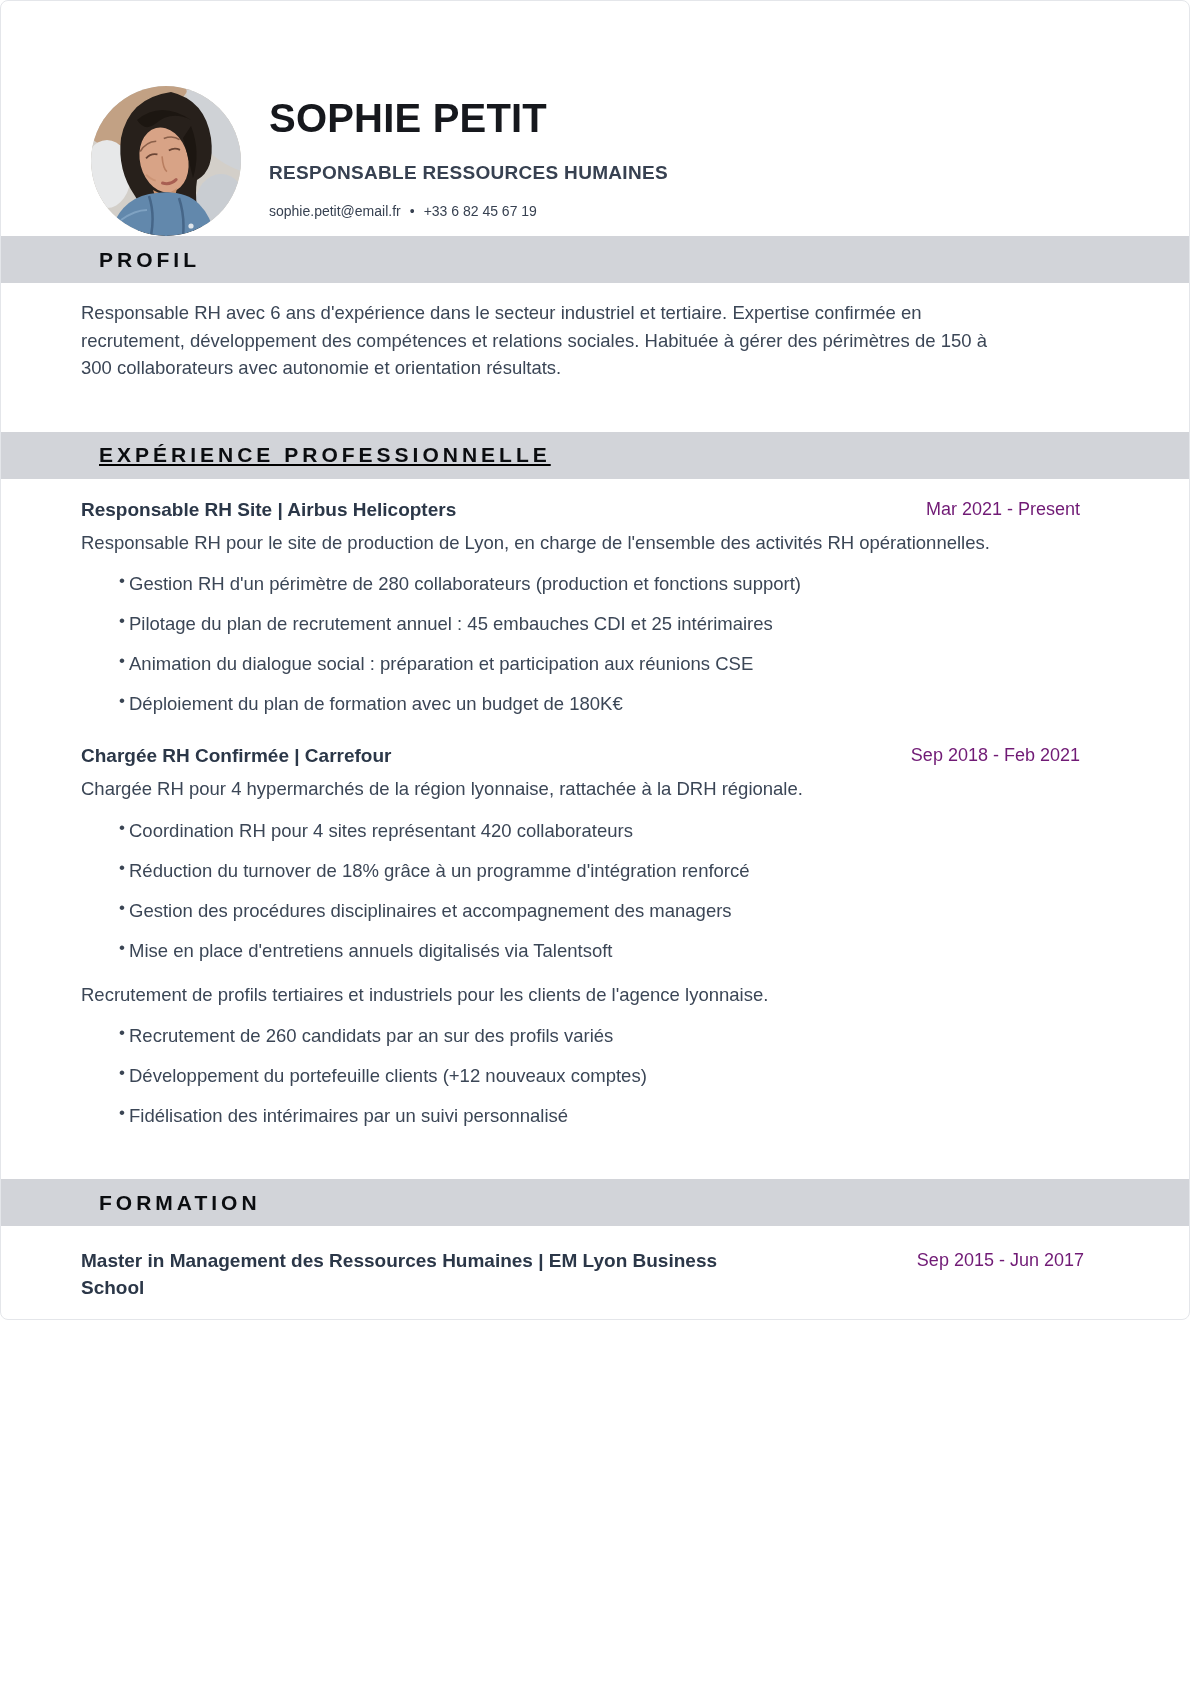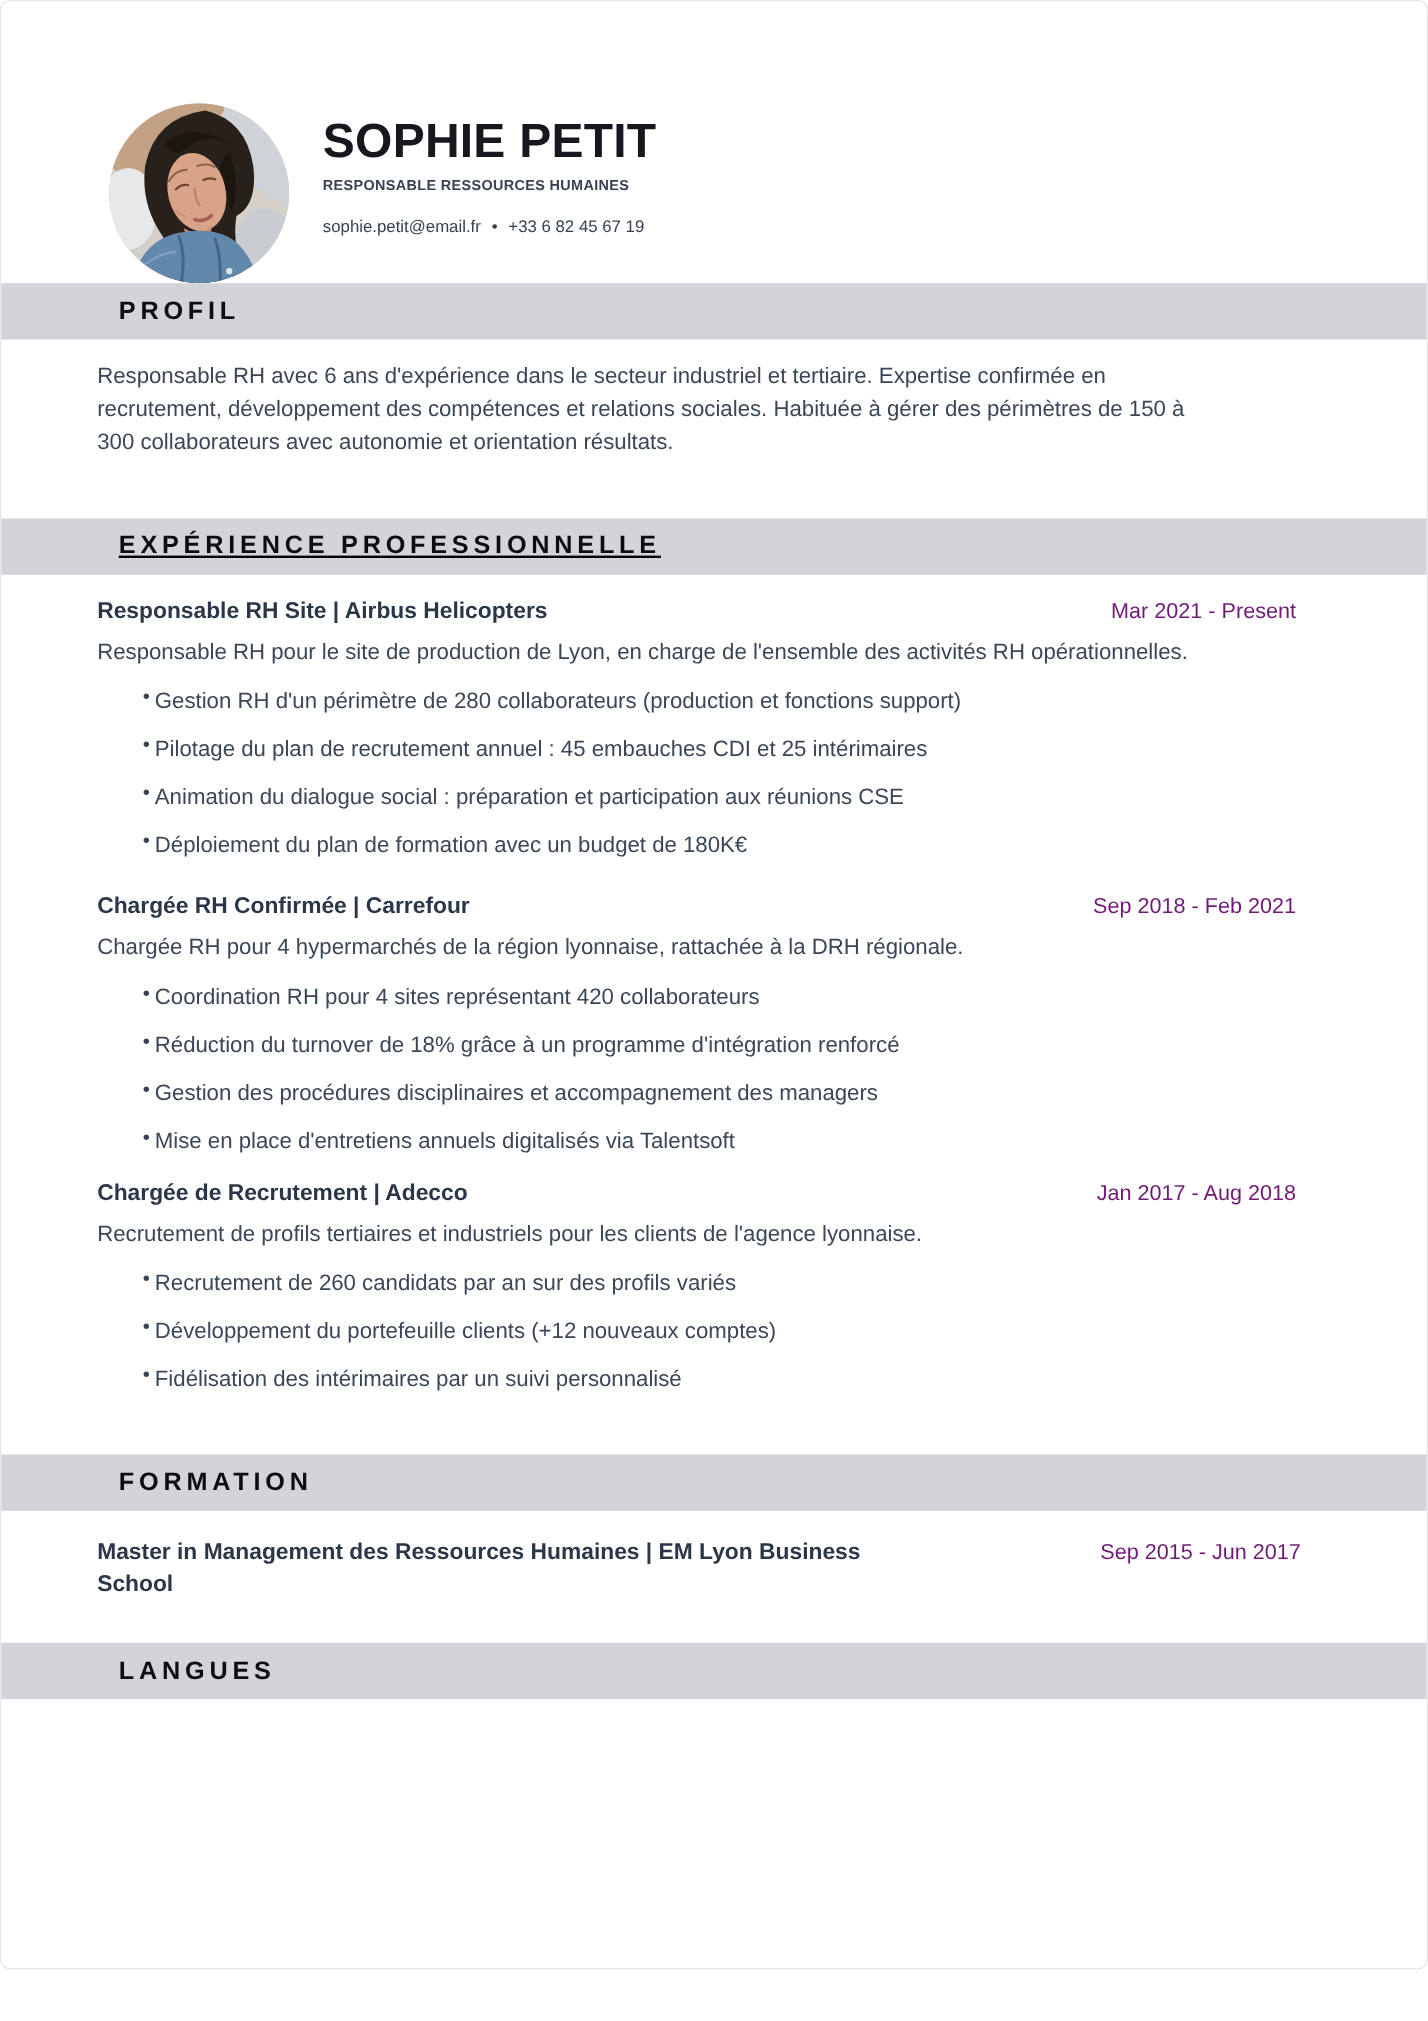--- a/index.html
+++ b/index.html
@@ -12,7 +12,7 @@
   .page {
     position: relative;
     width: 1190px;
-    height: 1641px;
+    height: 1320px;
     background: #ffffff;
     border: 1px solid #e4e6ea;
     border-radius: 8px;

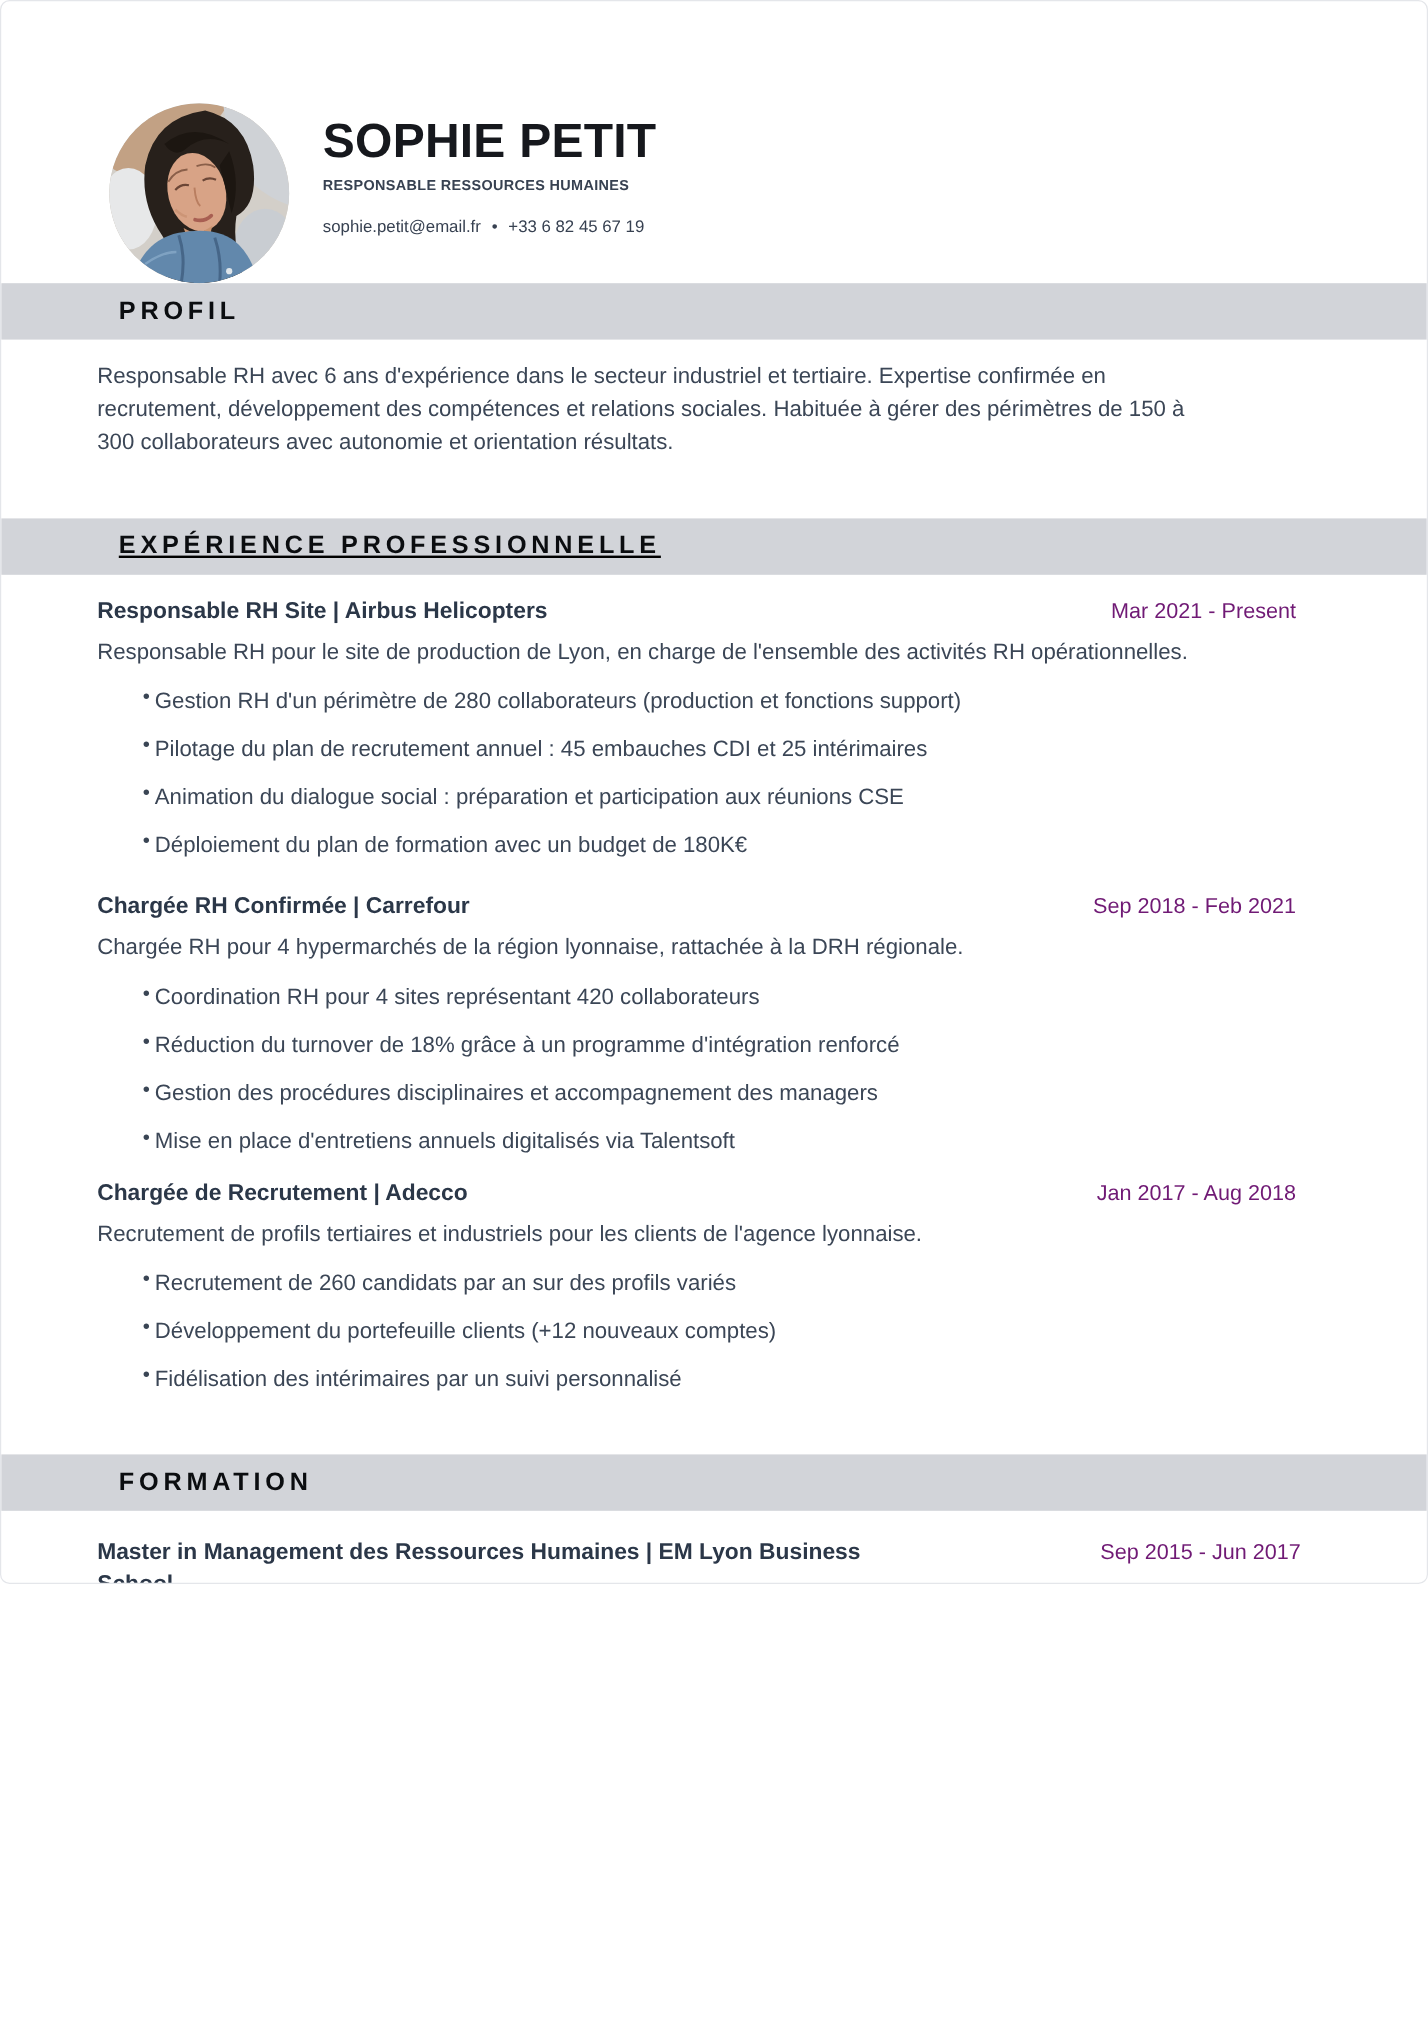--- a/index.html
+++ b/index.html
@@ -31,7 +31,7 @@
     color: #16181d; letter-spacing: 0.2px;
   }
   .subtitle {
-    margin-top: 9px; font-size: 12px; font-weight: 700;
+    margin-top: 24px; font-size: 19px; font-weight: 700;
     color: #374151; letter-spacing: 0.3px;
   }
   .contact { margin-top: 19px; font-size: 14px; color: #374151; }

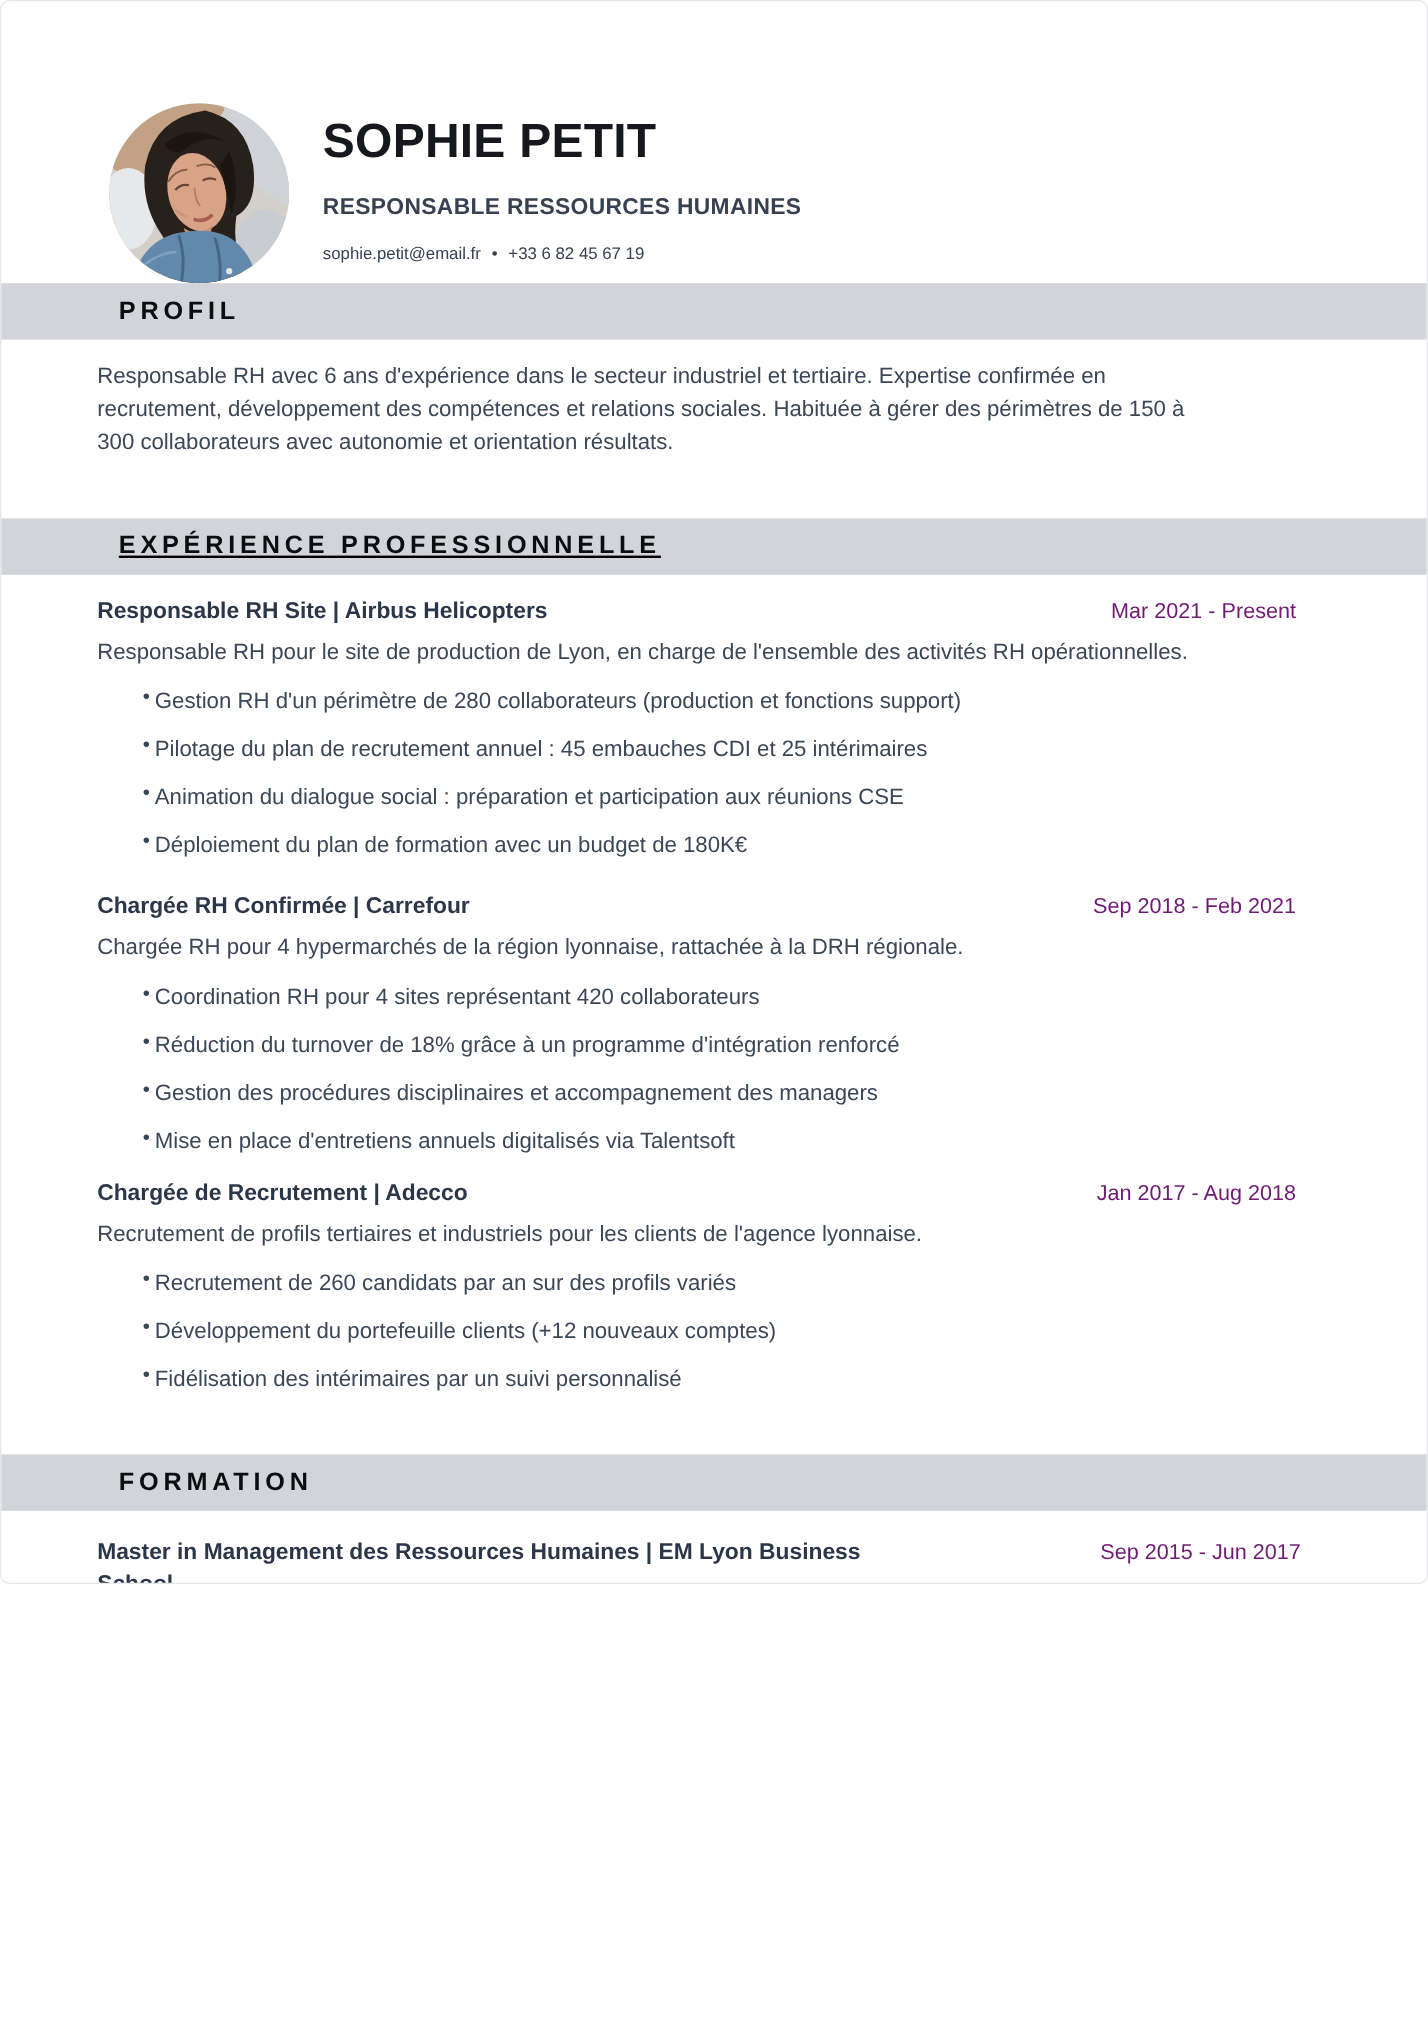--- a/index.html
+++ b/index.html
@@ -172,10 +172,6 @@
     </div>
 
     <div class="entry entry-3">
-      <div class="entry-header">
-        <span class="entry-title">Chargée de Recrutement | Adecco</span>
-        <span class="entry-dates">Jan 2017 - Aug 2018</span>
-      </div>
       <p class="entry-desc">Recrutement de profils tertiaires et industriels pour les clients de l'agence lyonnaise.</p>
       <ul class="bullets">
         <li>Recrutement de 260 candidats par an sur des profils variés</li>

